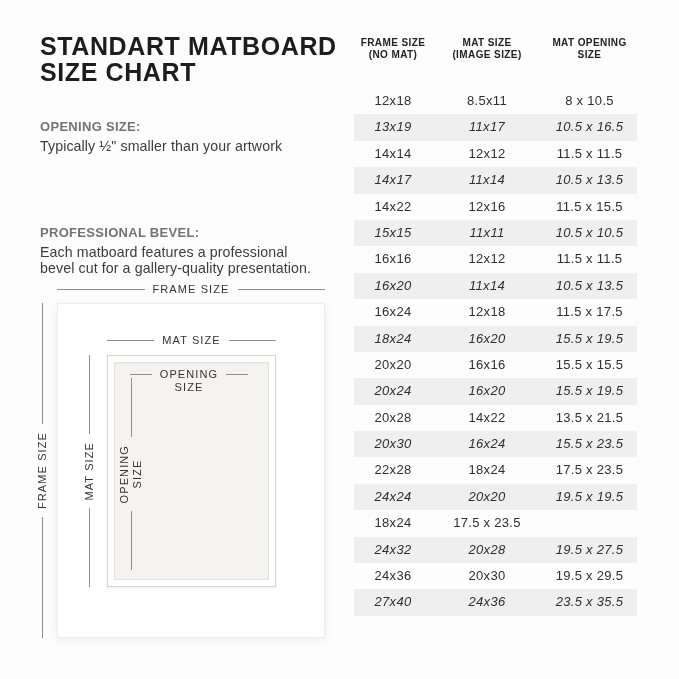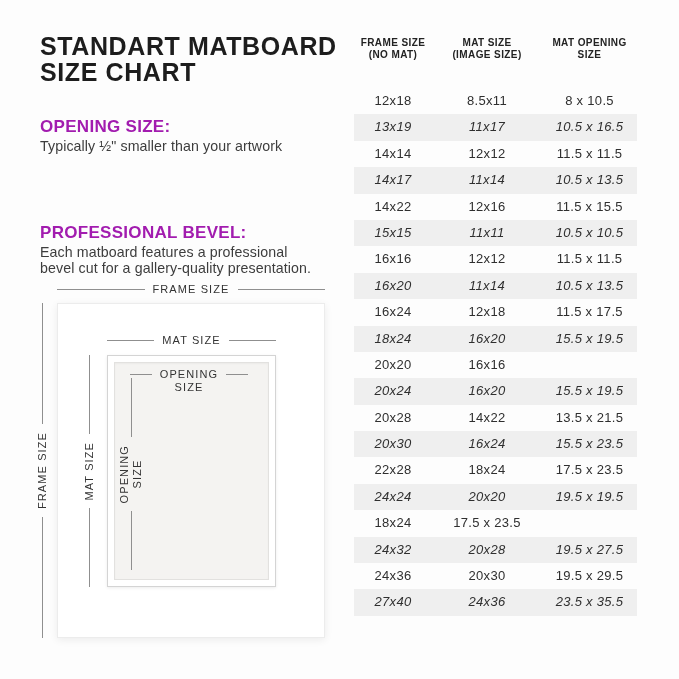--- a/index.html
+++ b/index.html
@@ -27,7 +27,7 @@
   #sec-opening{top:118px;}
   #sec-bevel{top:188px;margin-top:36px;}
   .section h3{
-    margin:0 0 3px 0;font-size:17px;font-weight:700;letter-spacing:0.3px;color:#a21caf;
+    margin:0 0 3px 0;font-size:13px;font-weight:700;letter-spacing:0.3px;color:#737373;
     line-height:18px;
   }
   .section .bline{display:block;font-size:14.2px;line-height:15.5px;color:var(--body-ink);letter-spacing:0.1px;}

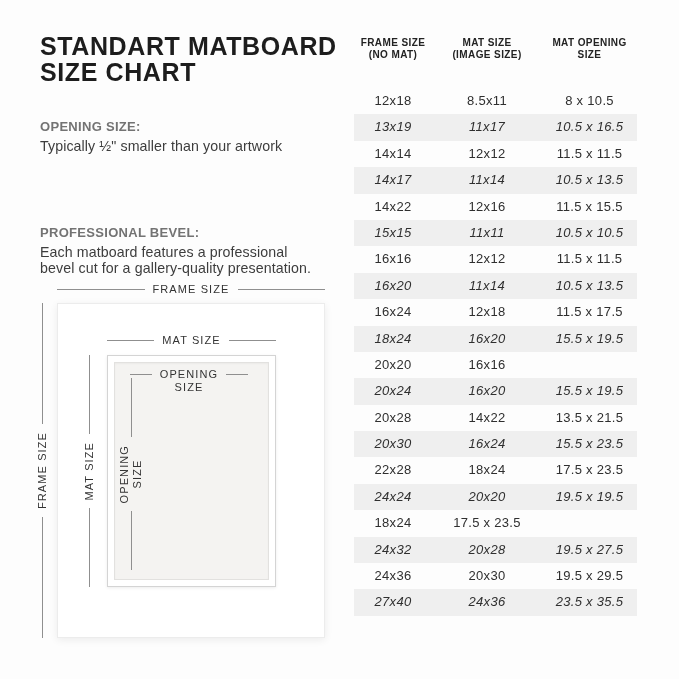--- a/index.html
+++ b/index.html
@@ -223,6 +223,7 @@
       <div class="trow tgrid">
         <span class="tcell">20x20</span>
         <span class="tcell">16x16</span>
+        <span class="tcell">15.5 x 15.5</span>
       </div>
       <div class="trow tgrid striped">
         <span class="tcell">20x24</span>

